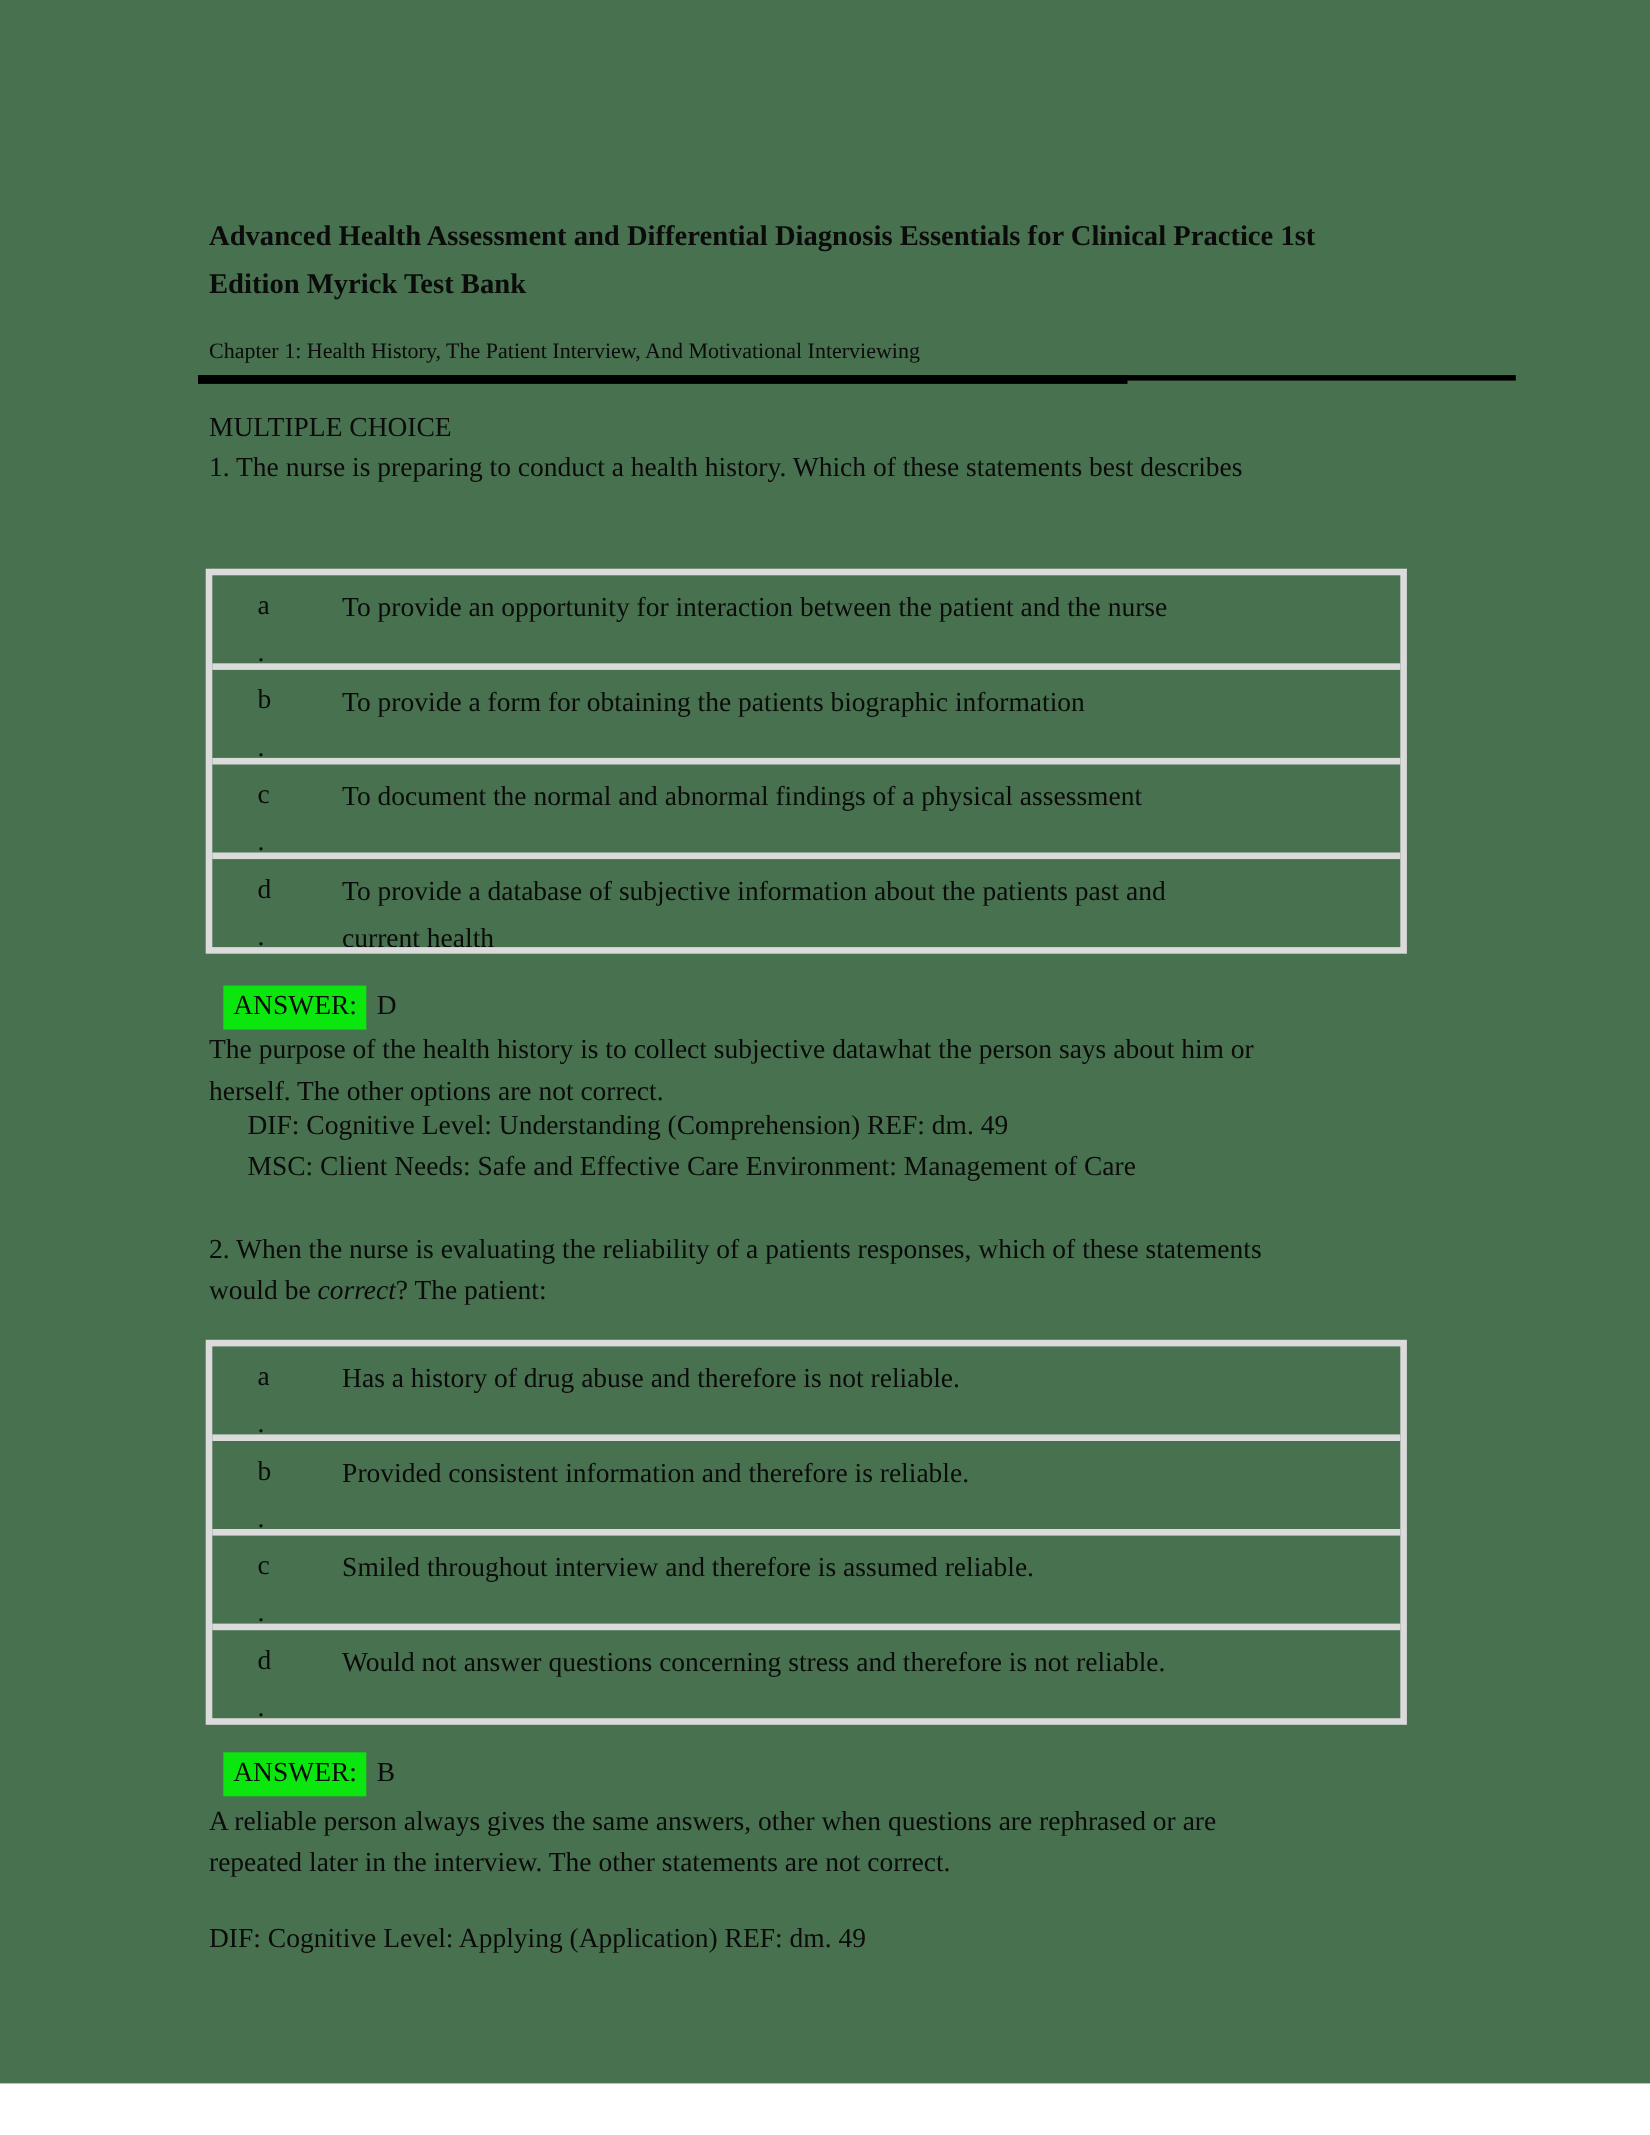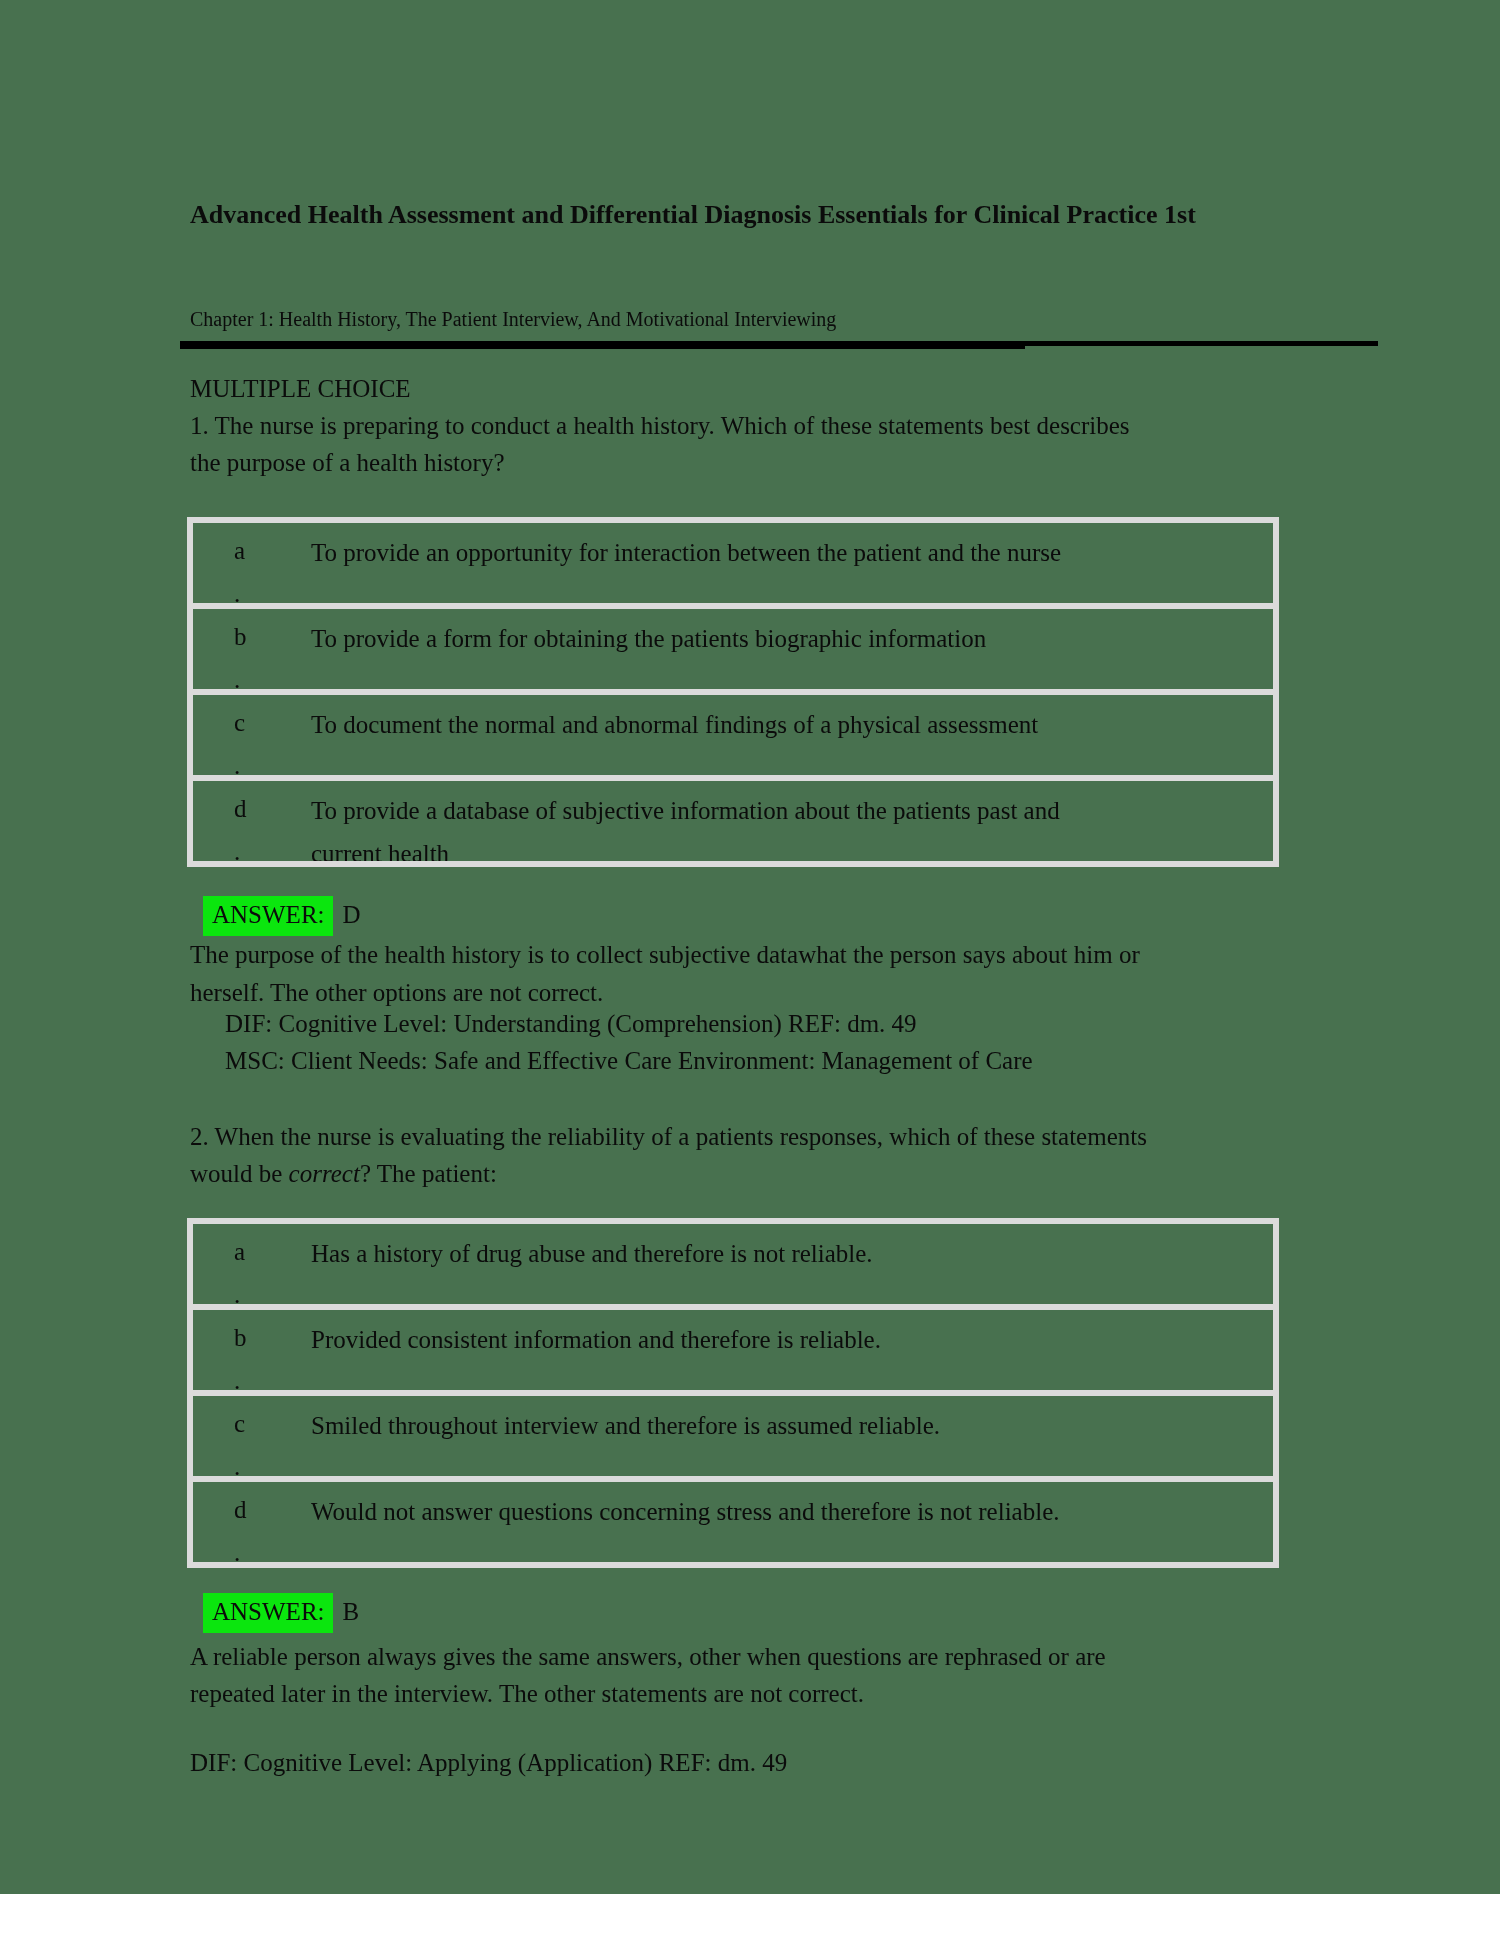--- a/index.html
+++ b/index.html
@@ -57,6 +57,7 @@
 
   <div class="abs title">
     <span class="line">Advanced Health Assessment and Differential Diagnosis Essentials for Clinical Practice 1st</span>
+    <span class="line">Edition Myrick Test Bank</span>
   </div>
 
   <div class="abs chapter">Chapter 1: Health History, The Patient Interview, And Motivational Interviewing</div>

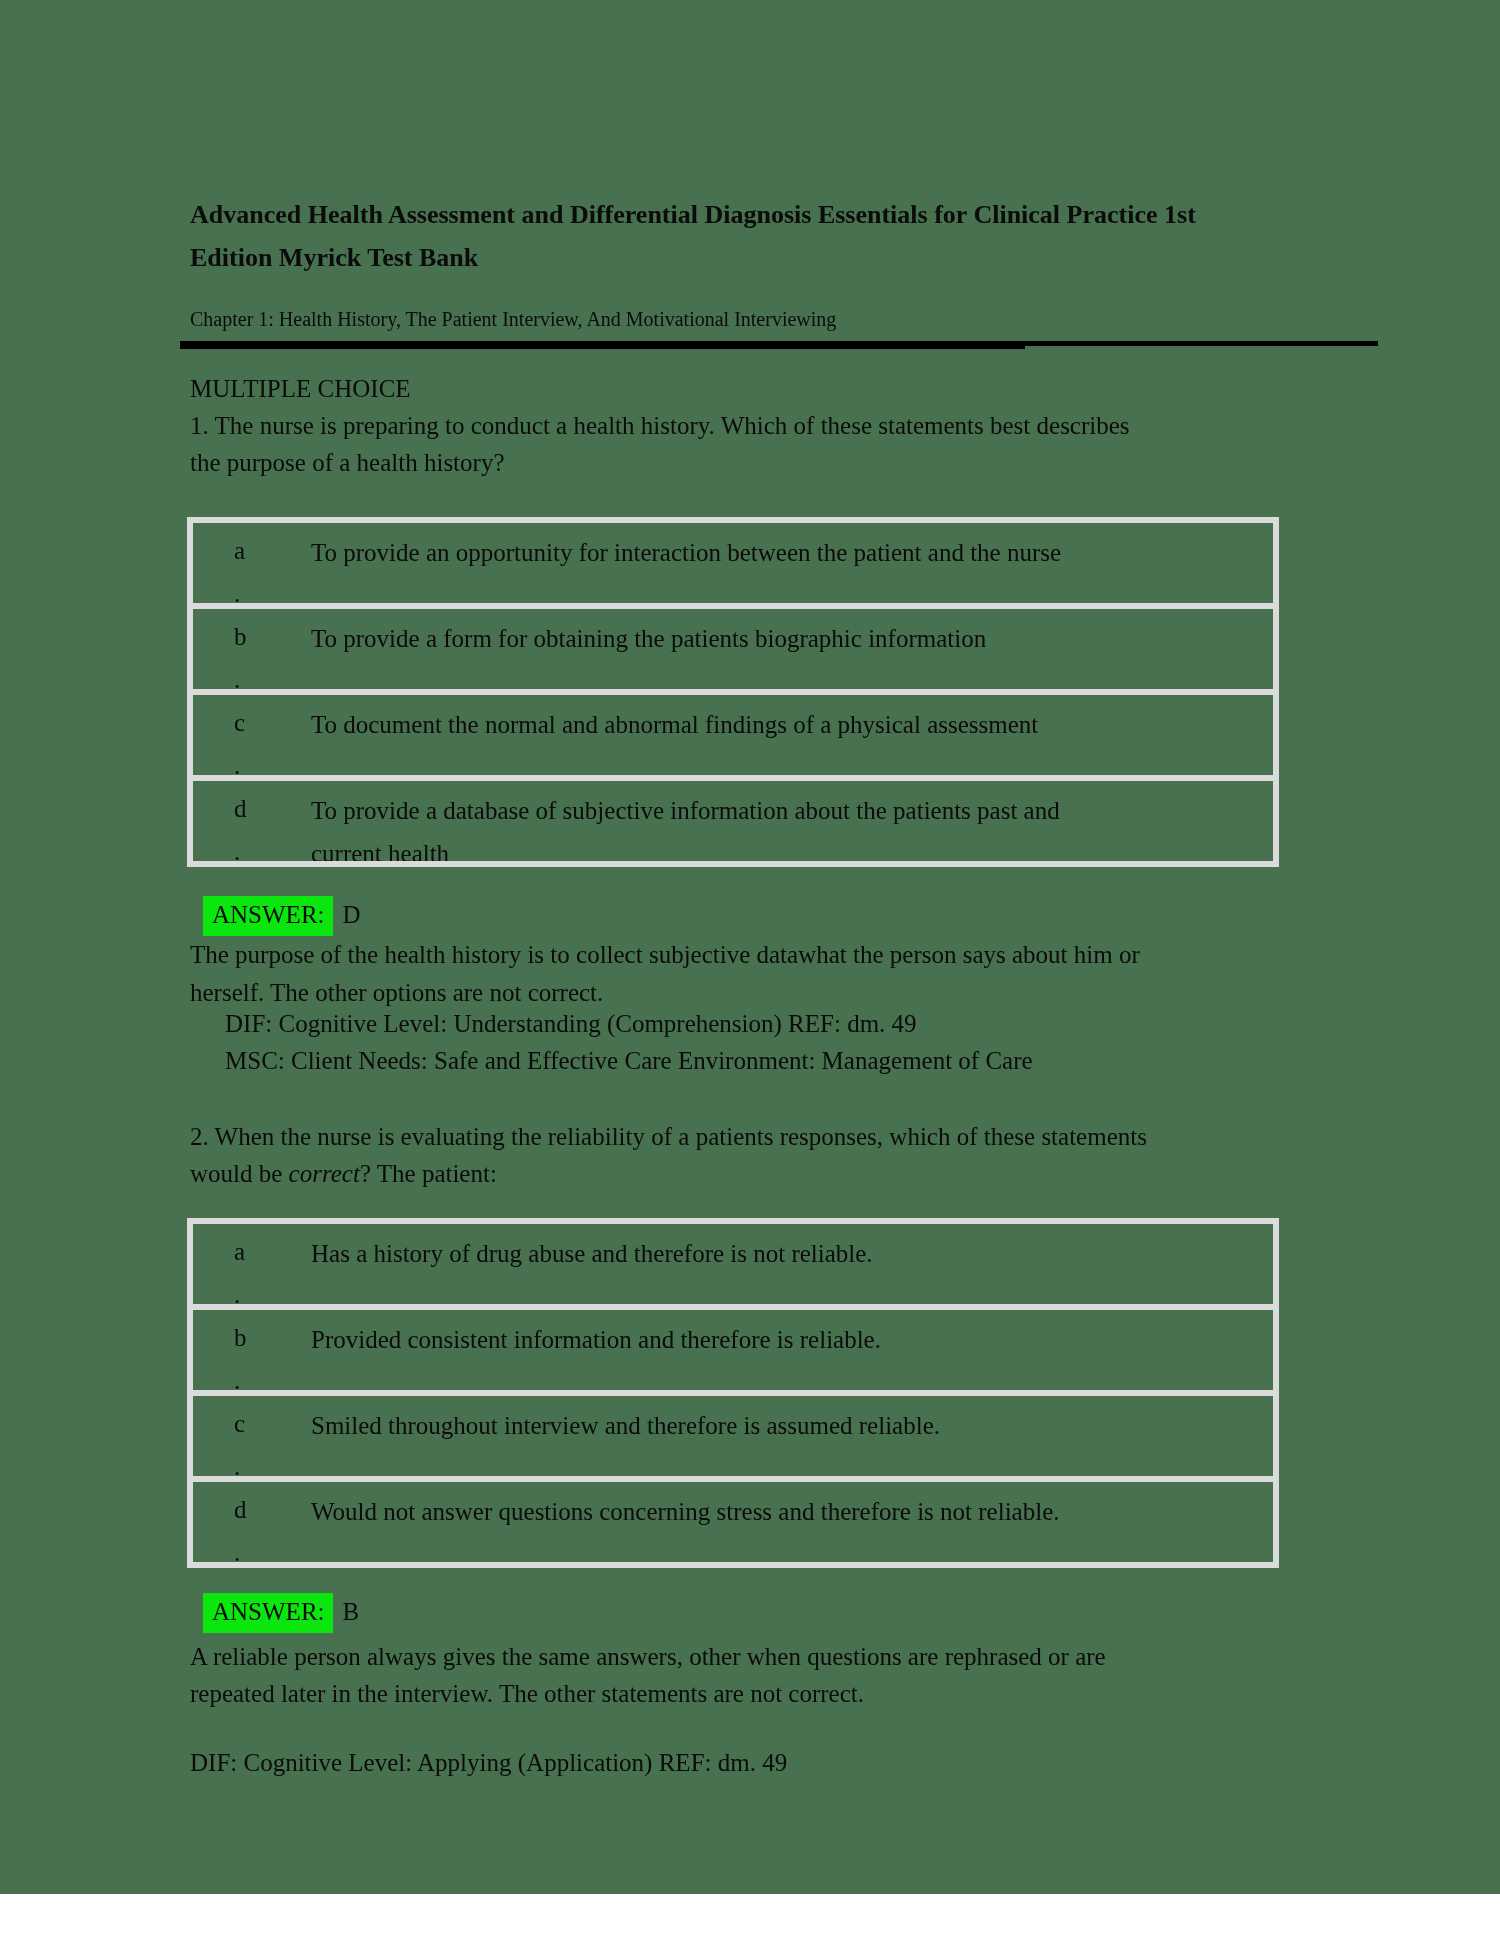--- a/index.html
+++ b/index.html
@@ -68,7 +68,6 @@
 
   <div class="abs stem1">
     <span class="line">1. The nurse is preparing to conduct a health history. Which of these statements best describes</span>
-    <span class="line">the purpose of a health history?</span>
   </div>
 
   <div class="abs opt-table t1">

